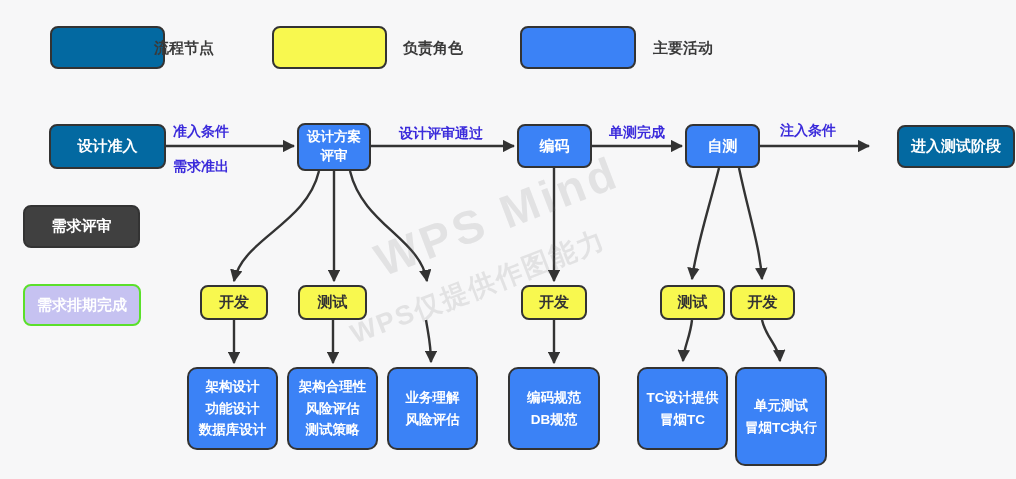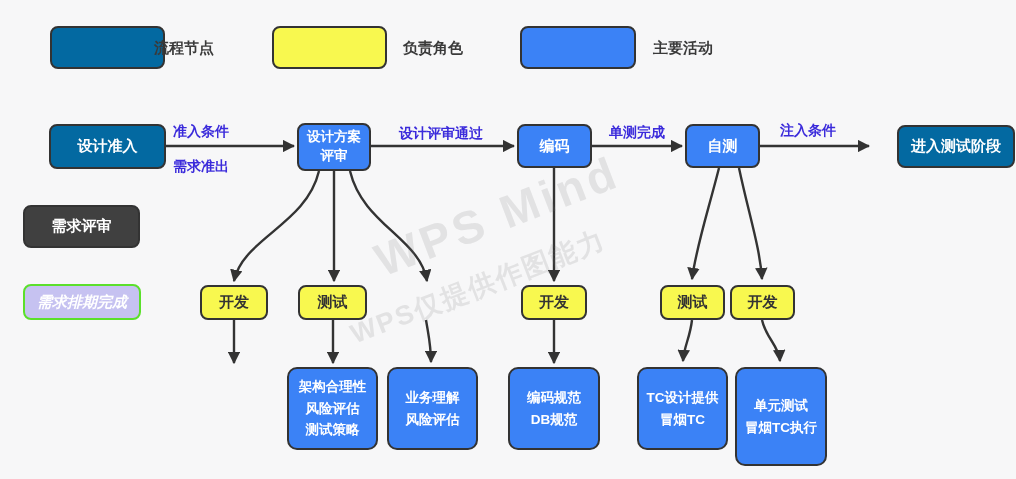--- a/index.html
+++ b/index.html
@@ -84,7 +84,7 @@
 
   <div class="box fill-purple fs15" style="left:23px;top:205px;width:117px;height:43px;">需求评审</div>
 
-  <div class="box fill-lavender fs15" style="left:23px;top:284px;width:118px;height:36px;font-style:italic;">需求排期完成</div>
+  <div class="box fill-lavender fs15" style="left:23px;top:284px;width:118px;height:42px;">需求排期完成</div>
 
   <div class="box fill-yellow fs15" style="left:200px;top:285px;width:68px;height:35px;">开发</div>
   <div class="box fill-yellow fs15" style="left:298px;top:285px;width:69px;height:35px;">测试</div>

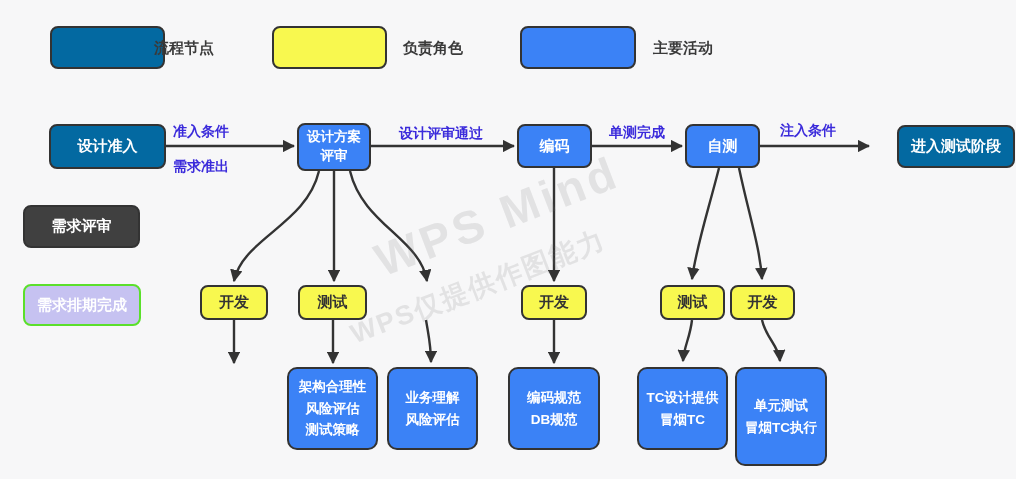--- a/index.html
+++ b/index.html
@@ -92,6 +92,9 @@
   <div class="box fill-yellow fs15" style="left:660px;top:285px;width:65px;height:35px;">测试</div>
   <div class="box fill-yellow fs15" style="left:730px;top:285px;width:65px;height:35px;">开发</div>
 
+  <div class="box fill-blue act" style="left:187px;top:367px;width:91px;height:83px;">架构设计
+功能设计
+数据库设计</div>
   <div class="box fill-blue act" style="left:287px;top:367px;width:91px;height:83px;">架构合理性
 风险评估
 测试策略</div>

